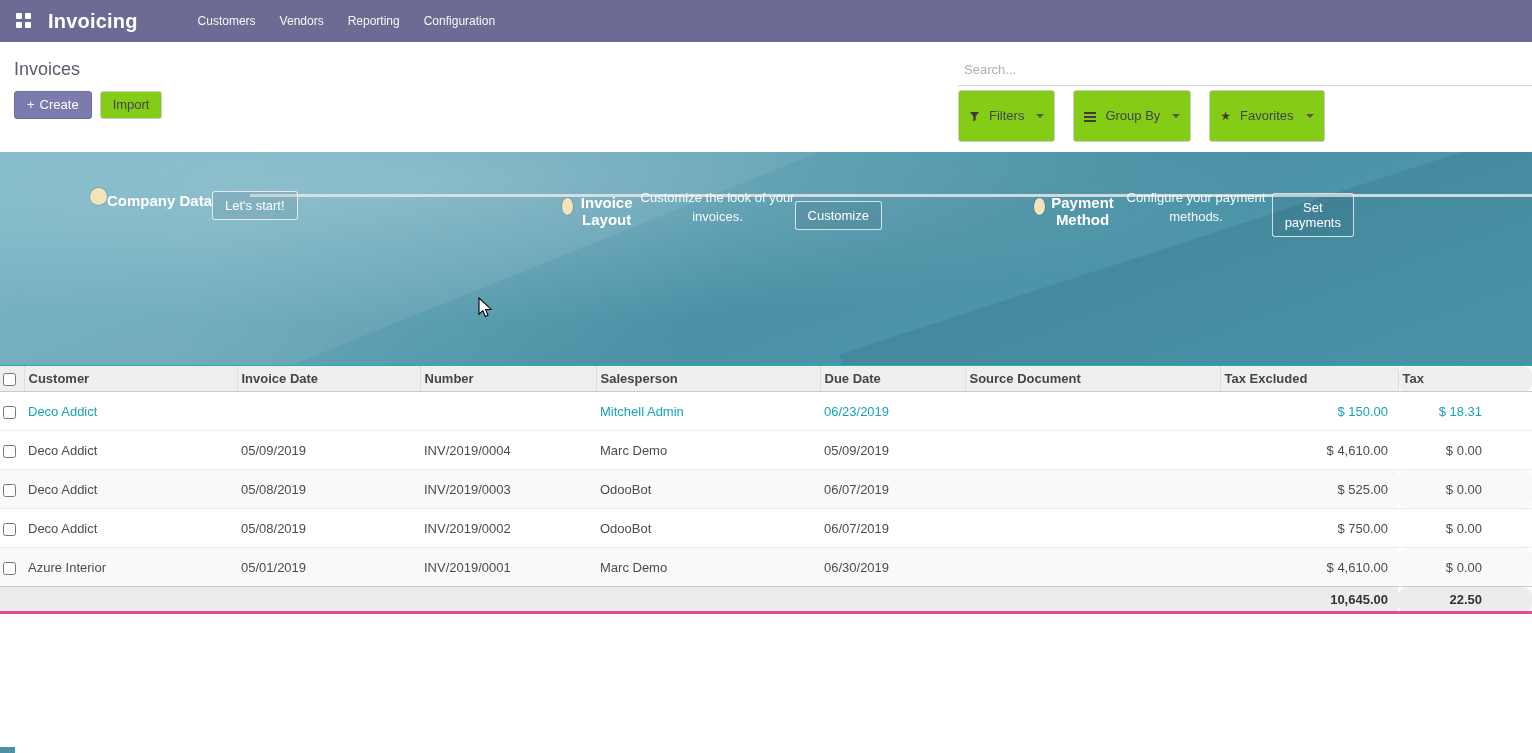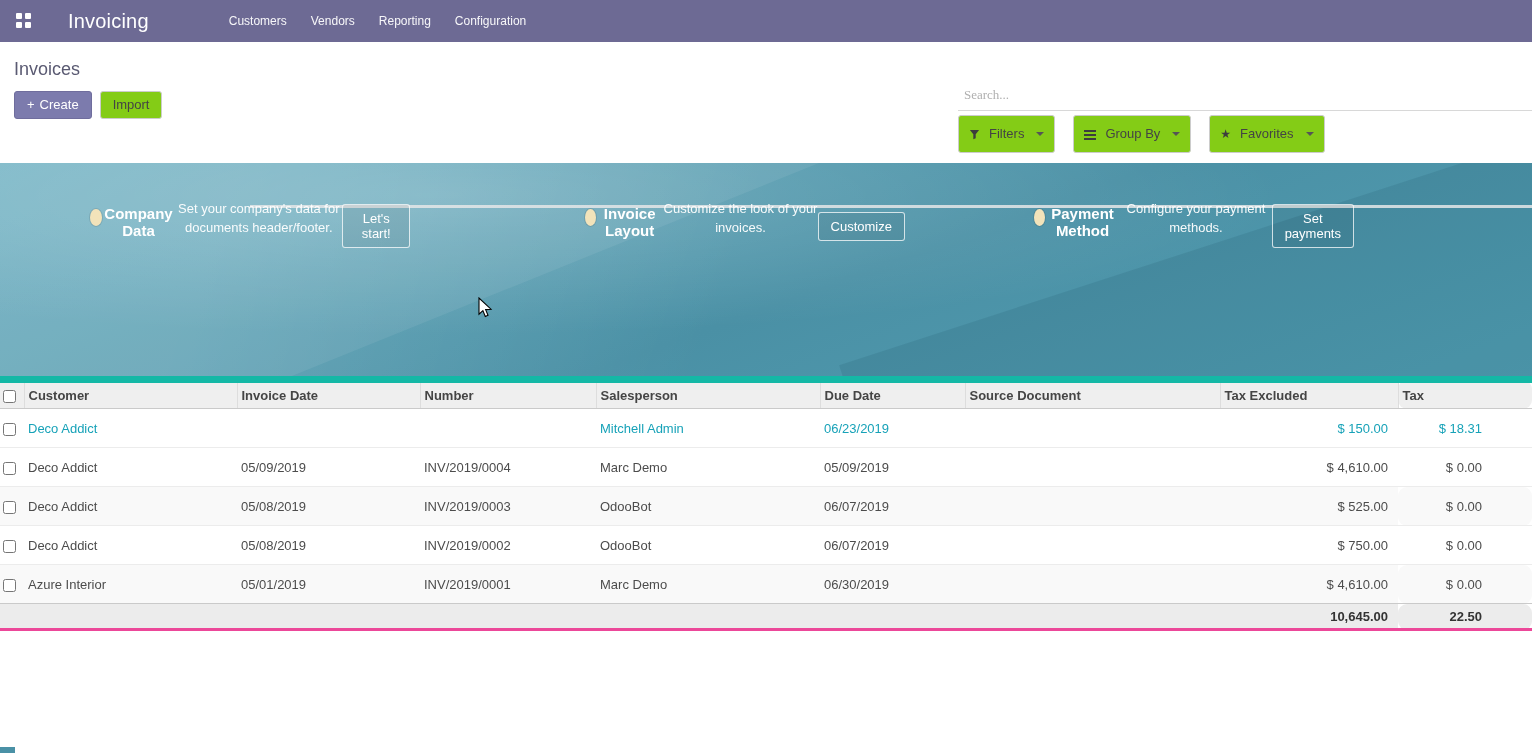--- a/index.html
+++ b/index.html
@@ -22,7 +22,7 @@
     cursor:pointer; margin:0 8px;
   }
   .apps-icon span { background:#ffffff; display:block; border-radius:1px; }
-  .app-name { font-size:20px; font-weight:400; margin:0 28px; letter-spacing:0.2px; }
+  .app-name { font-size:20px; font-weight:700; margin:0 8px; letter-spacing:0.2px; }
   .nav-menus { display:flex; margin-left:40px; height:42px; }
   .nav-menu { font-size:12px; line-height:42px; padding:0 12px; cursor:pointer; color:rgba(255,255,255,0.95); }
 

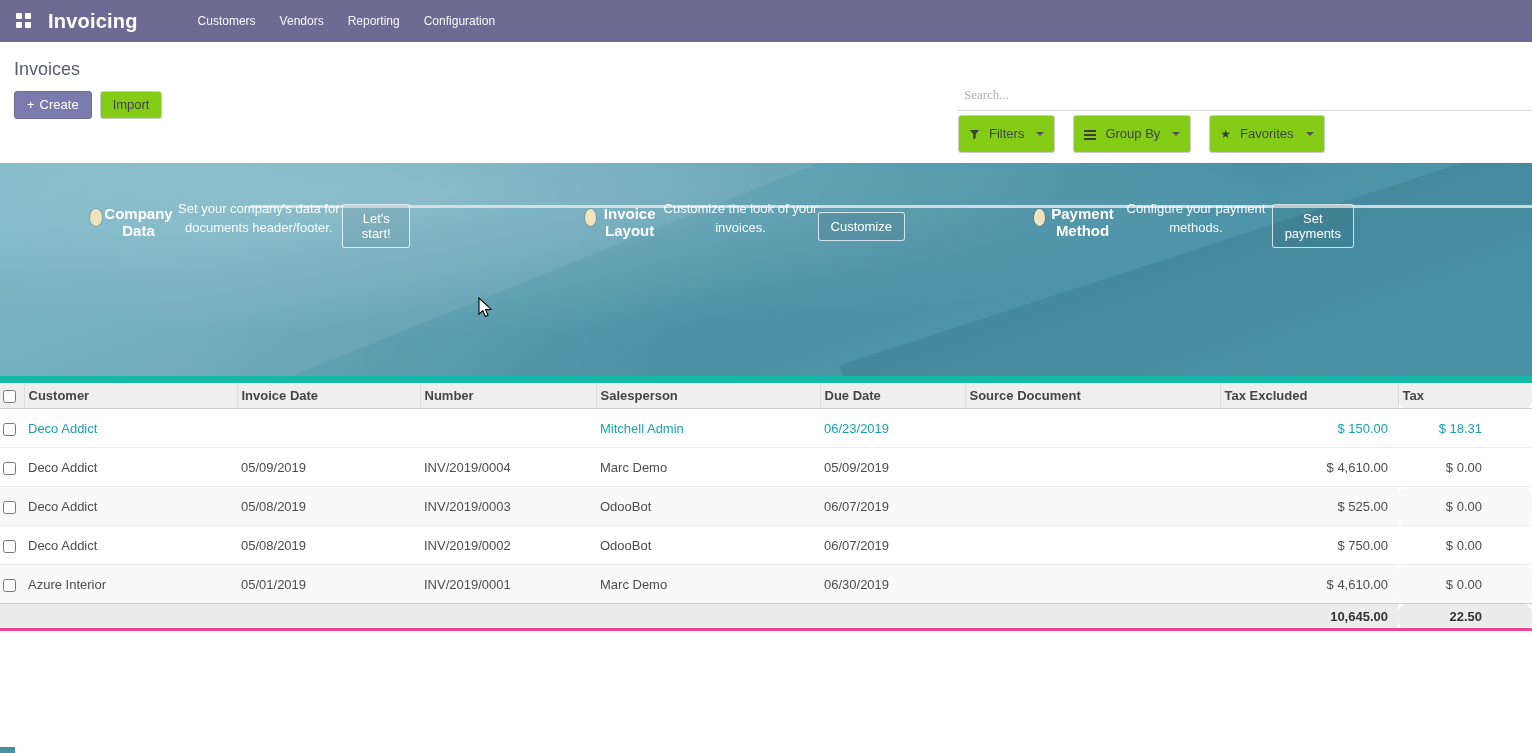--- a/index.html
+++ b/index.html
@@ -42,7 +42,7 @@
   .search-input {
     width:100%; height:32px; border:none; border-bottom:1px solid #d8d8d8;
     font-size:13px; color:#737373; padding:4px 6px; outline:none;
-    font-family:Liberation Serif, serif; background:transparent;margin-top:25px;
+    font-family:Liberation Sans, sans-serif; background:transparent;
   }
   .search-input::placeholder { color:#b0b0b0; }
   .filter-row { display:flex; align-items:center; margin-top:4px; }

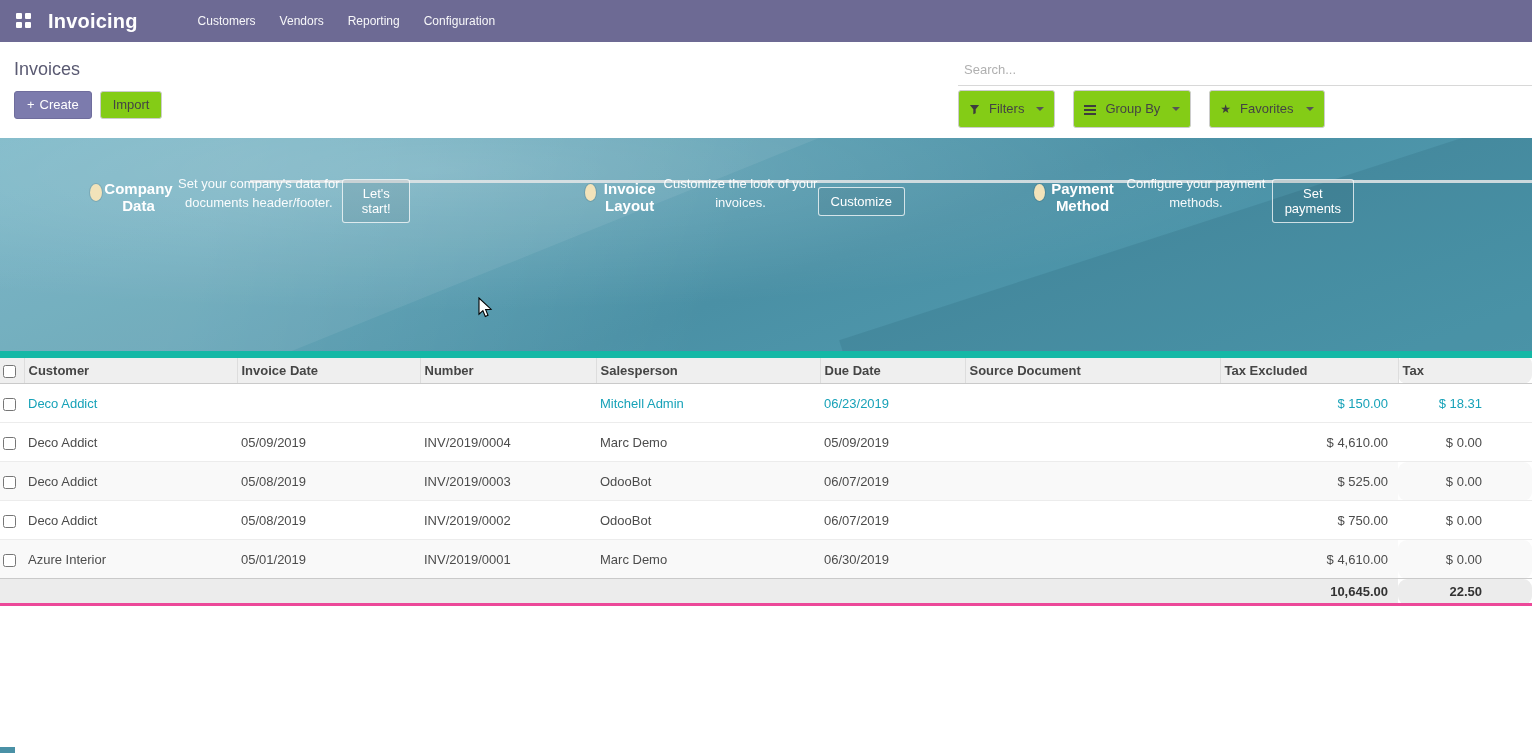--- a/index.html
+++ b/index.html
@@ -46,7 +46,7 @@
   }
   .search-input::placeholder { color:#b0b0b0; }
   .filter-row { display:flex; align-items:center; margin-top:4px; }
-  .filter-row .btn { margin-right:10px; padding:11px 10px;gap:9px; }
+  .filter-row .btn { margin-right:10px; padding:18px 10px;gap:9px; }
   .caret {
     width:0; height:0; border-left:4px solid transparent; border-right:4px solid transparent;
     border-top:4px solid #555; display:inline-block; margin-left:3px;

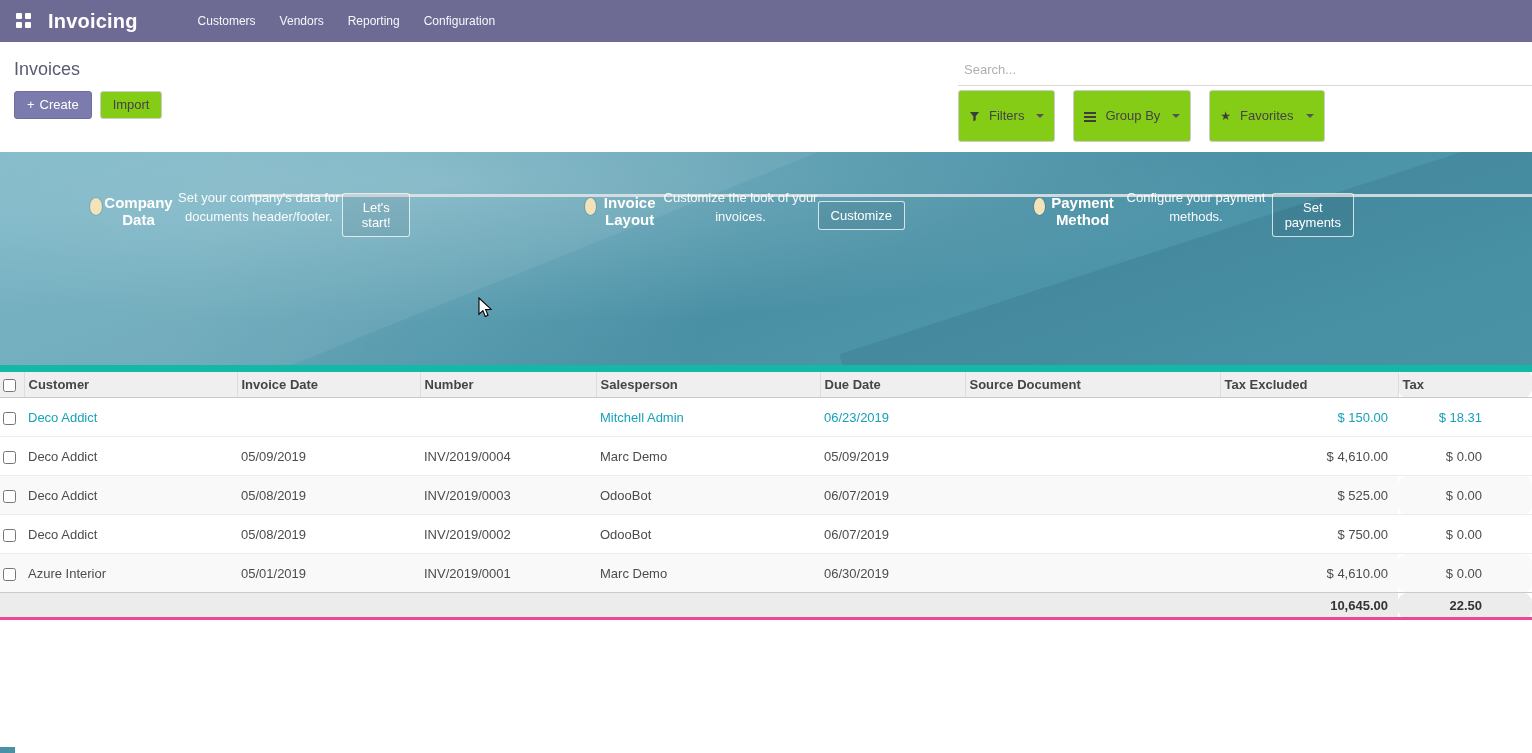--- a/index.html
+++ b/index.html
@@ -190,7 +190,6 @@
   <div class="step step-1">
     <div class="step-dot"></div>
     <div class="step-title">Company Data</div>
-    <div class="step-desc">Set your company's data for documents header/footer.</div>
     <button class="step-btn">Let's start!</button>
   </div>
 

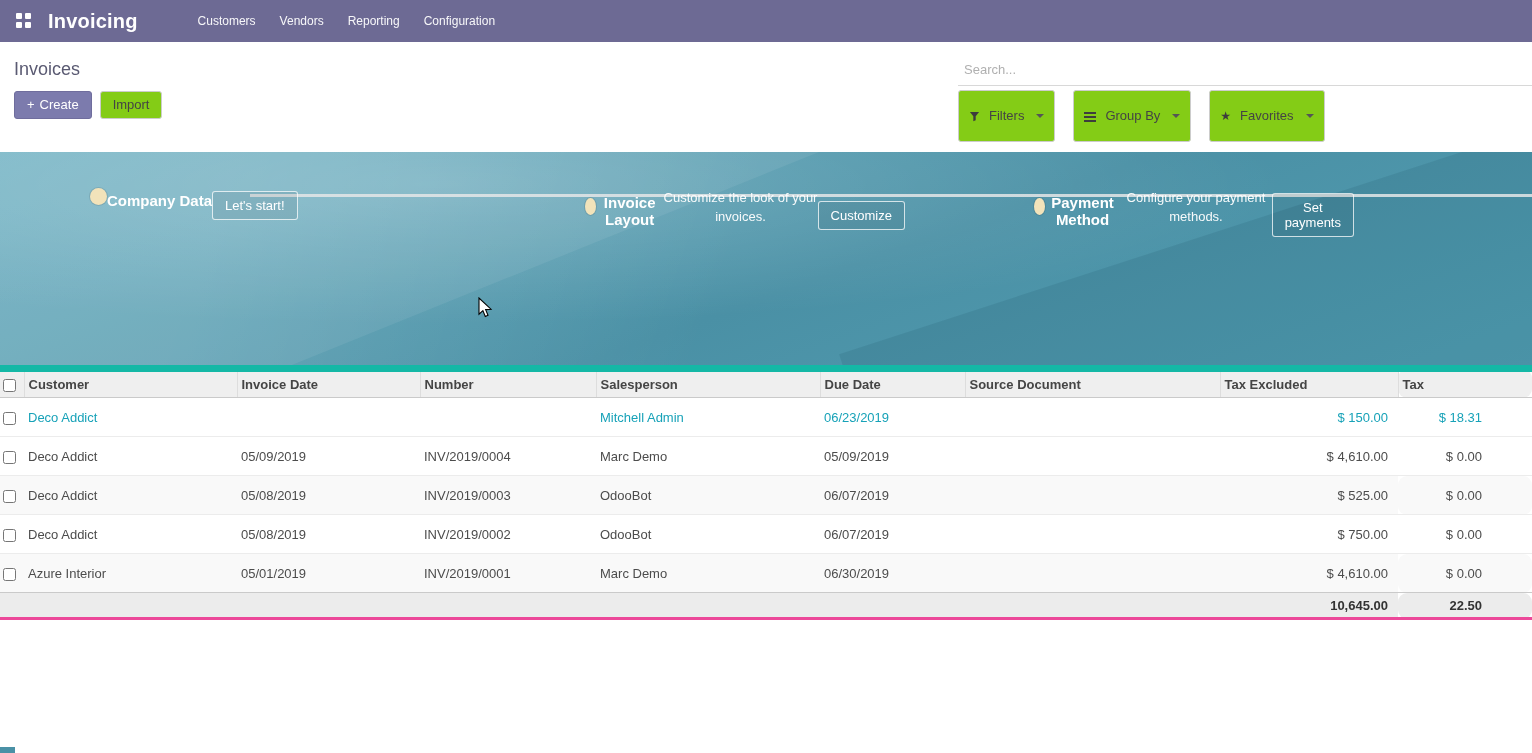--- a/index.html
+++ b/index.html
@@ -79,7 +79,7 @@
     display:flex; align-items:center;
     text-align:center; color:#fff;
   }
-  .step-1 { left:90px; } .step-2 { left:585px; } .step-3 { left:1034px; }
+  .step-1 { left:90px; } .step-2 { left:562px; } .step-3 { left:1034px; }
   .step-dot {
     width:17px; height:17px; border-radius:50%; background:#f2e3ba;
     box-shadow:0 0 0 1px rgba(0,0,0,0.10); z-index:1; margin-bottom:17px;

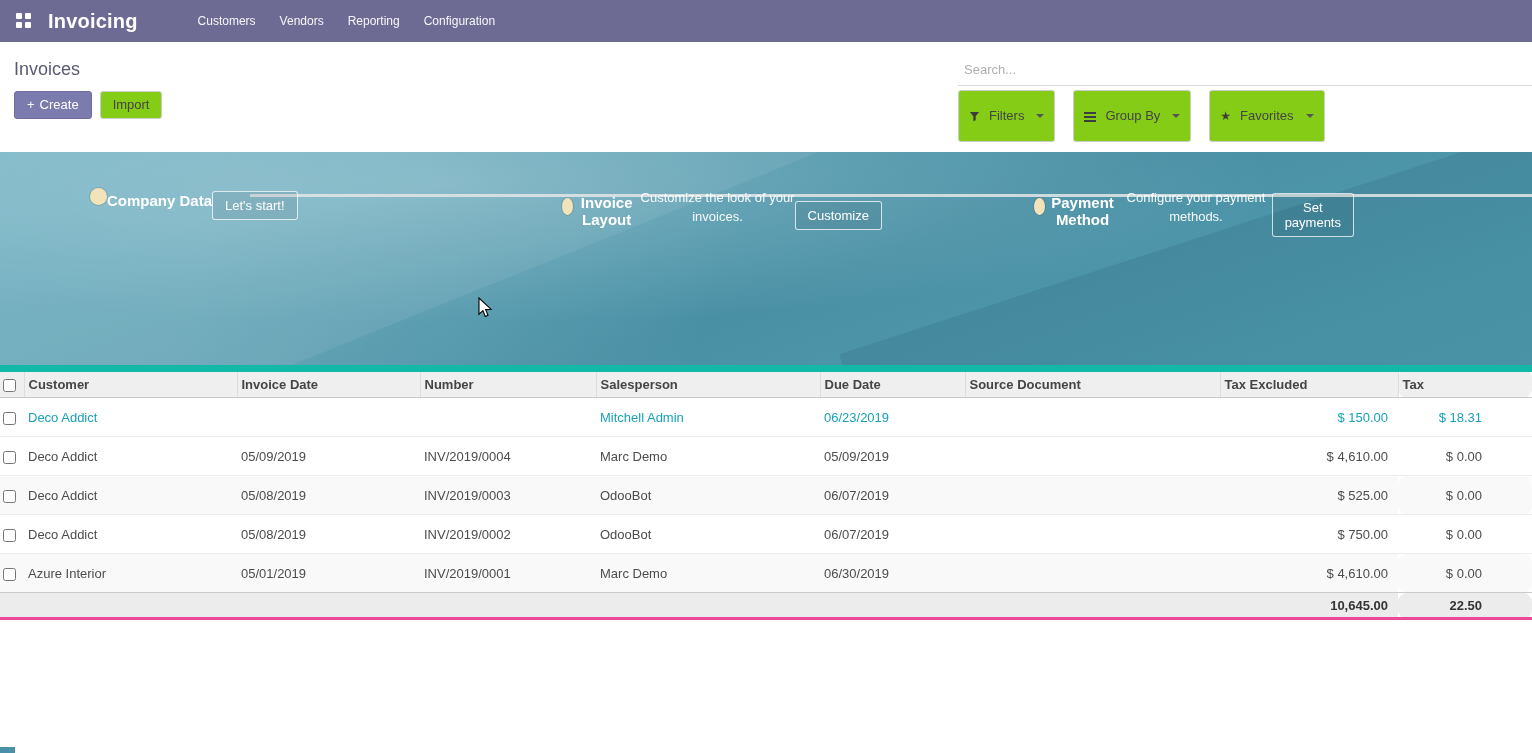--- a/index.html
+++ b/index.html
@@ -98,7 +98,7 @@
     font-size:13px; color:#4c4c4c;
   }
   .listview thead th {
-    background:#efefef; border-top:7px solid #14b8a6; border-bottom:1px solid #cacaca;
+    background:#efefef; border-top:1px solid #14b8a6; border-bottom:1px solid #cacaca;
     border-left:1px solid #dddddd; font-weight:bold; text-align:left;
     padding:5px 4px; color:#454545; height:25px;
   }

